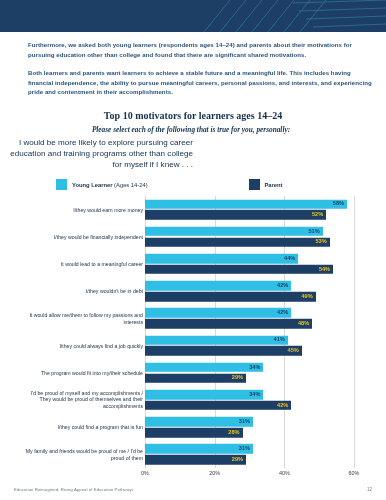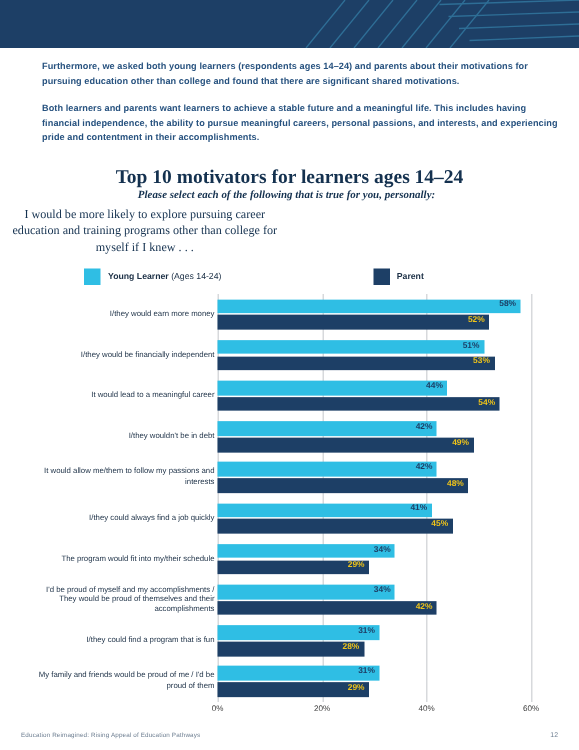--- a/index.html
+++ b/index.html
@@ -33,7 +33,7 @@
   .chart-title{
     position:absolute;left:0;top:110px;width:386px;text-align:center;
     font-family:"Liberation Serif", serif;
-    font-size:13px;font-weight:bold;color:#14314f;
+    font-size:10px;font-weight:bold;color:#14314f;
   }
   .chart-subtitle{
     position:absolute;left:0;top:125px;width:382px;text-align:center;

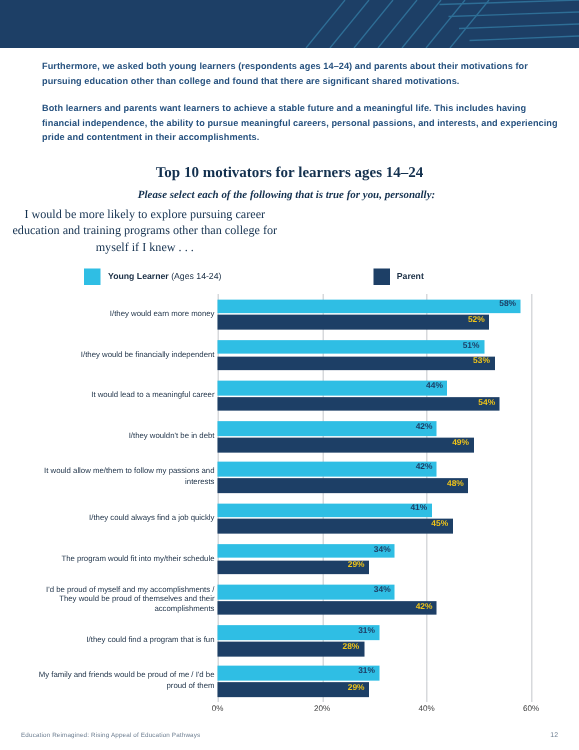--- a/index.html
+++ b/index.html
@@ -45,8 +45,8 @@
     display:flex;
   }
   .col-head{
-    width:193px;text-align:center;
-    font-family:Liberation Serif, serif;
+    width:193px;text-align:right;
+    font-family:Liberation Sans, sans-serif;
     font-size:8.1px;line-height:11px;color:#14314f;
   }
 

